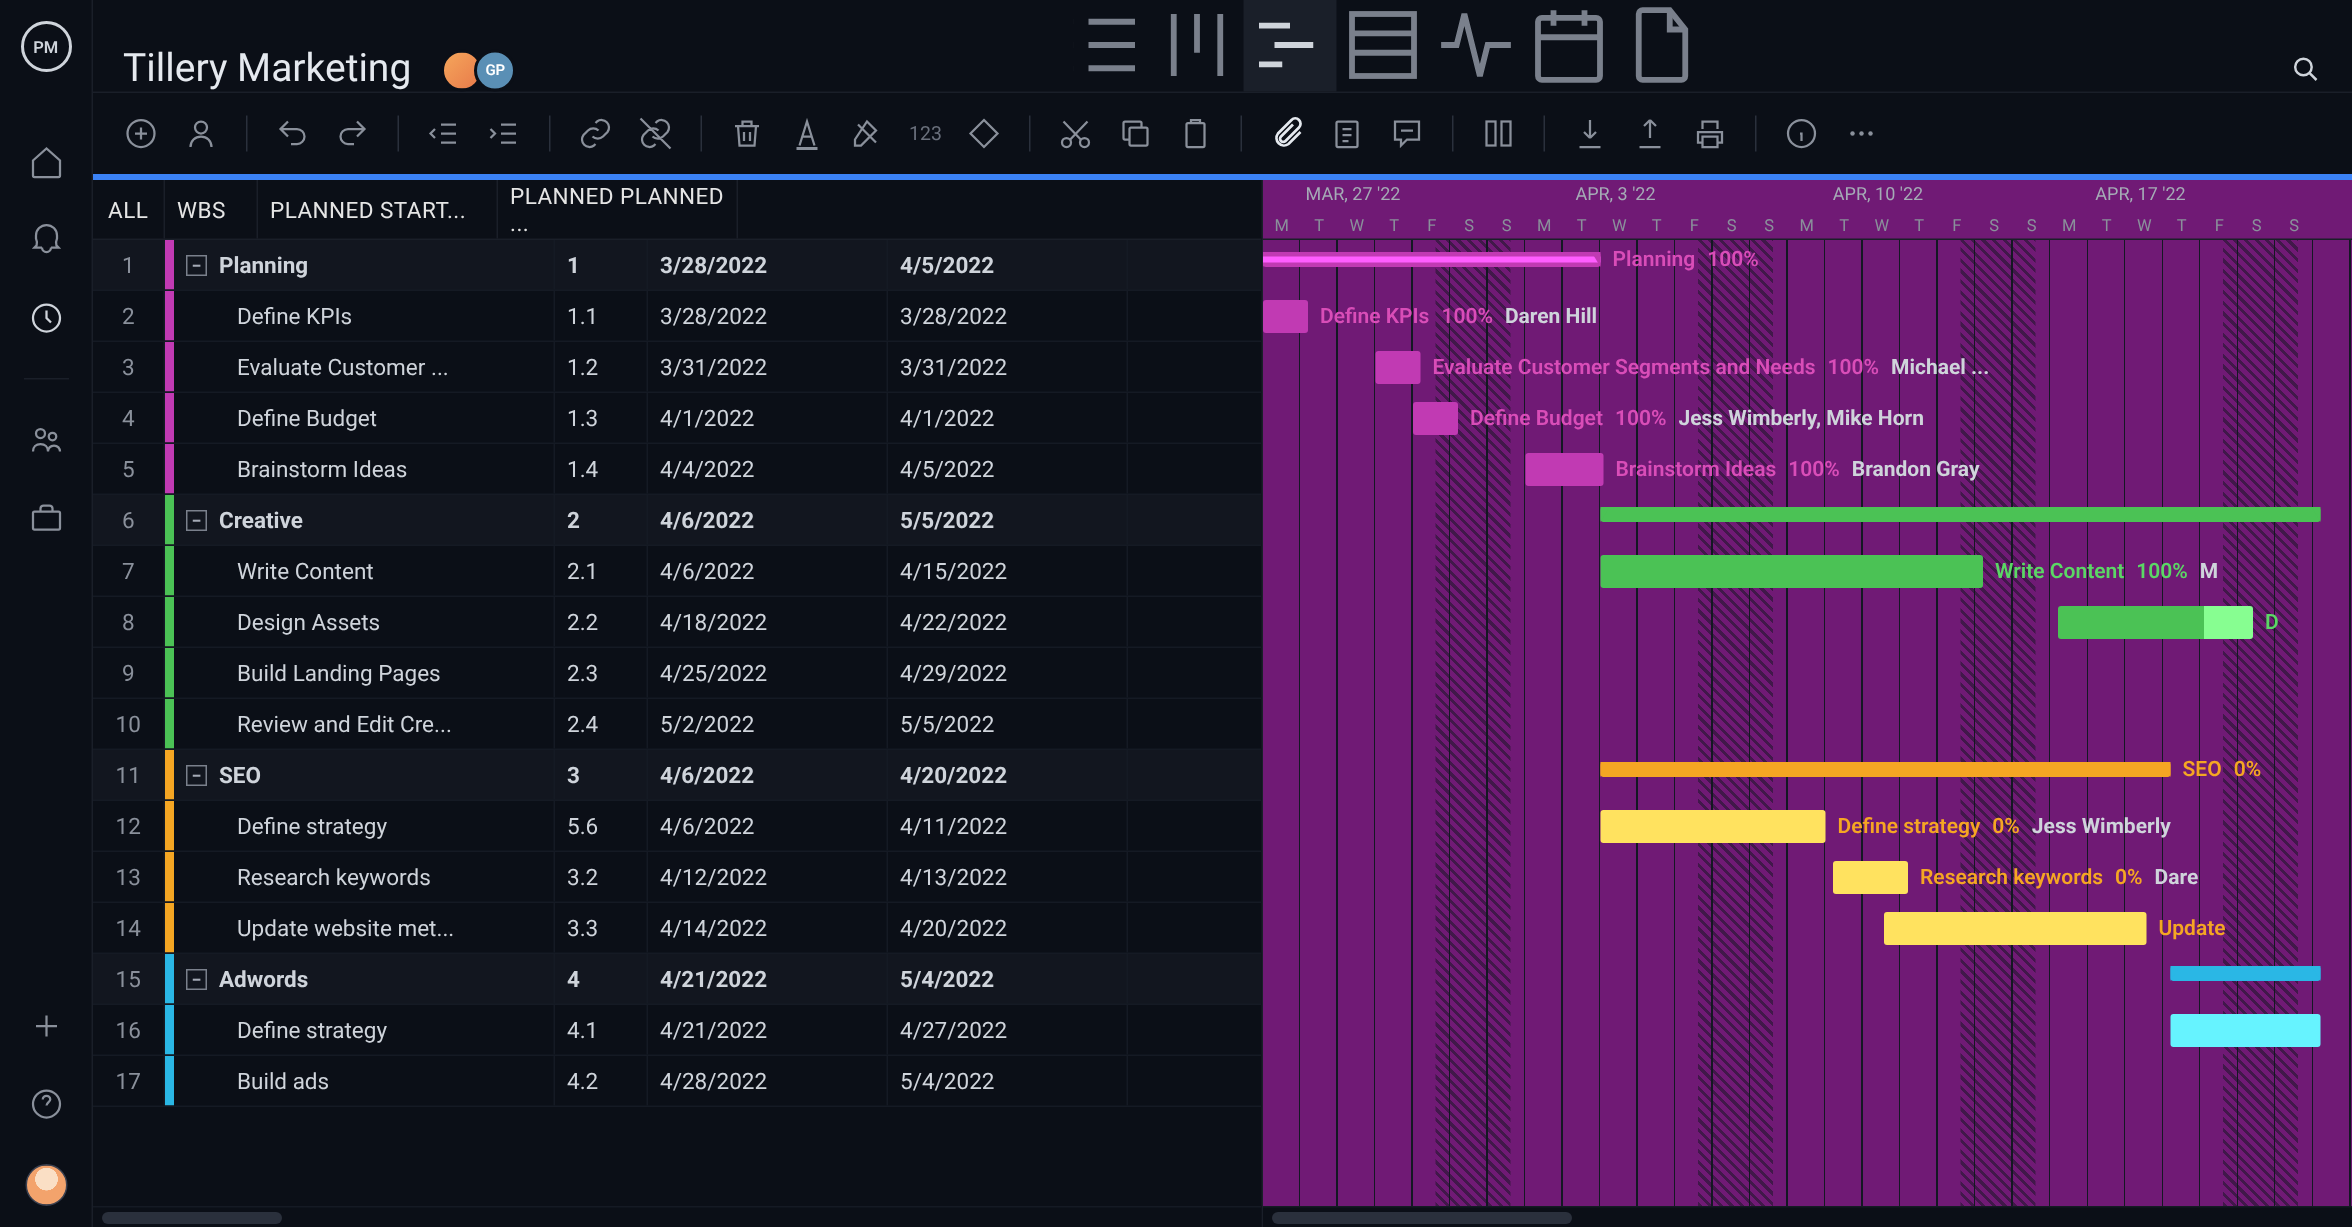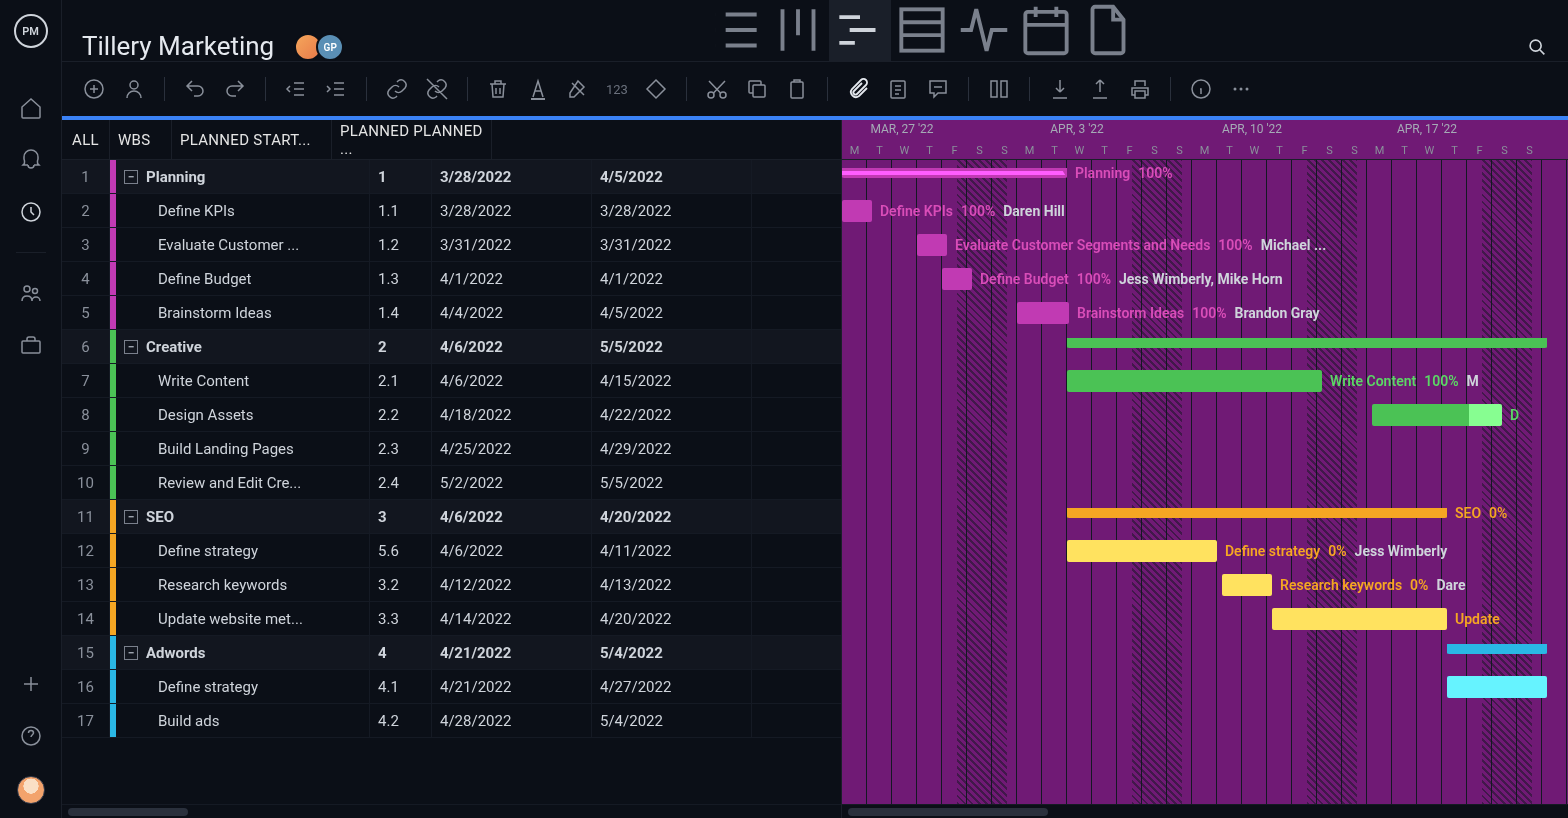--- a/index.html
+++ b/index.html
@@ -669,7 +669,7 @@
               </div>
             </div>
             <div class="gbar-row">
-              <div class="gbar" style="left: 430px; width: 175px; background: rgb(255, 226, 95); color: rgb(245, 166, 35);">
+              <div class="gbar" style="left: 414px; width: 175px; background: rgb(255, 226, 95); color: rgb(245, 166, 35);">
                 <div class="gbar-label" style="color: rgb(245, 166, 35);">
                   <span>Update</span>
                 </div>

